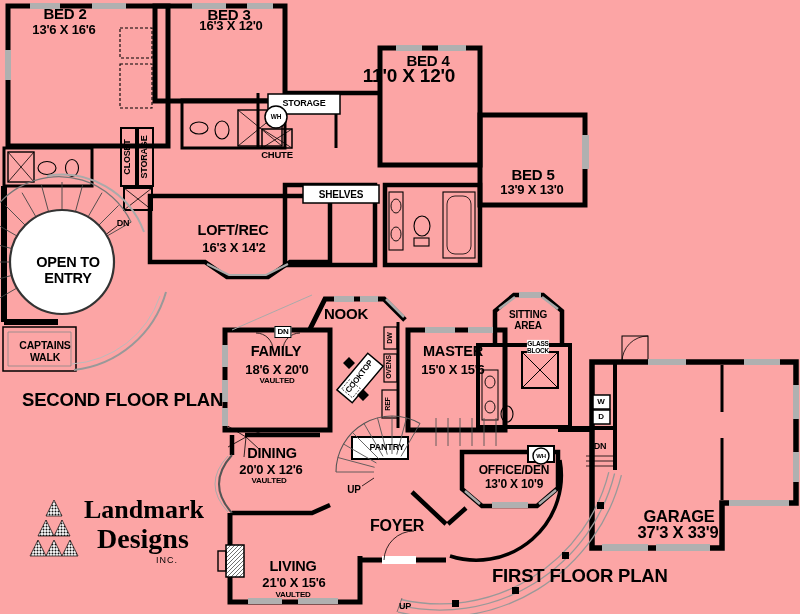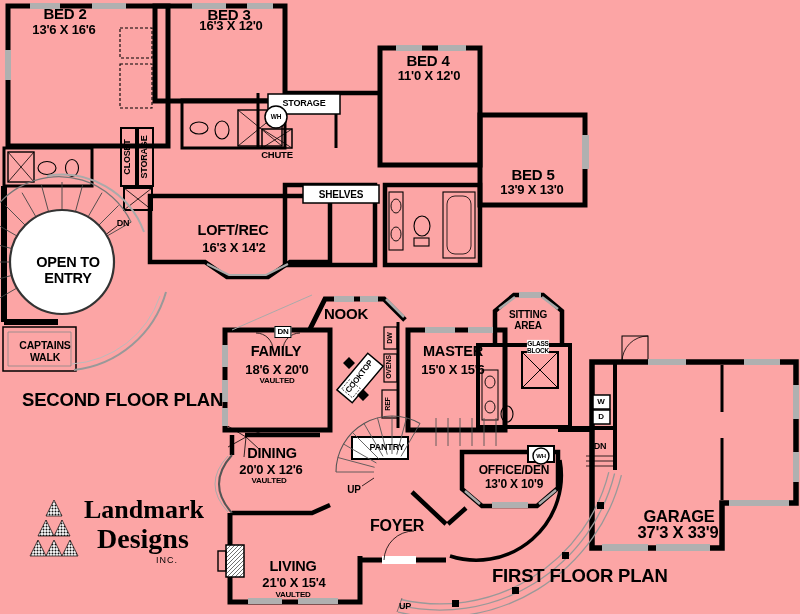--- a/index.html
+++ b/index.html
@@ -258,7 +258,7 @@
 <div class="lbl" style="left:229px;top:15px;font-size:15px">BED 3</div>
 <div class="lbl" style="left:231px;top:26px;font-size:13px">16'3 X 12'0</div>
 <div class="lbl" style="left:428px;top:61px;font-size:15px">BED 4</div>
-<div class="lbl" style="left:429px;top:76px;font-size:13px">11'0 X 12'0</div>
+<div class="lbl" style="left:409px;top:76px;font-size:19px">11'0 X 12'0</div>
 <div class="lbl" style="left:533px;top:175px;font-size:15px">BED 5</div>
 <div class="lbl" style="left:532px;top:190px;font-size:13px">13'9 X 13'0</div>
 <div class="lbl" style="left:304px;top:104px;font-size:9px">STORAGE</div>

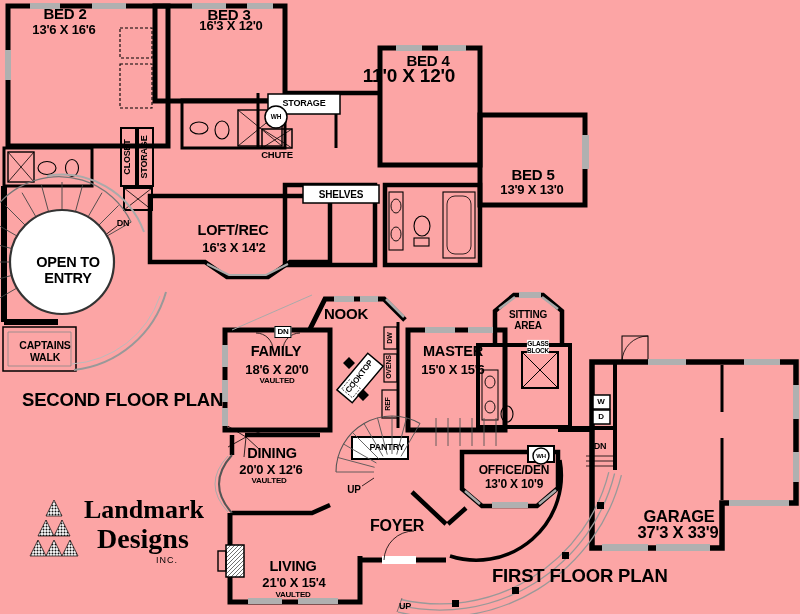--- a/index.html
+++ b/index.html
@@ -301,7 +301,7 @@
 <div class="lbl" style="left:354px;top:489px;font-size:10px">UP</div>
 <div class="lbl" style="left:397px;top:526px;font-size:16px">FOYER</div>
 <div class="lbl" style="left:293px;top:567px;font-size:14.5px">LIVING</div>
-<div class="lbl" style="left:294px;top:583px;font-size:13px">21'0 X 15'4</div>
+<div class="lbl" style="left:294px;top:583px;font-size:13px">21'0 X 15'6</div>
 <div class="lbl" style="left:293px;top:595px;font-size:8px">VAULTED</div>
 <div class="lbl" style="left:405px;top:607px;font-size:9px">UP</div>
 <div class="lbl" style="left:514px;top:471px;font-size:12px">OFFICE/DEN</div>

